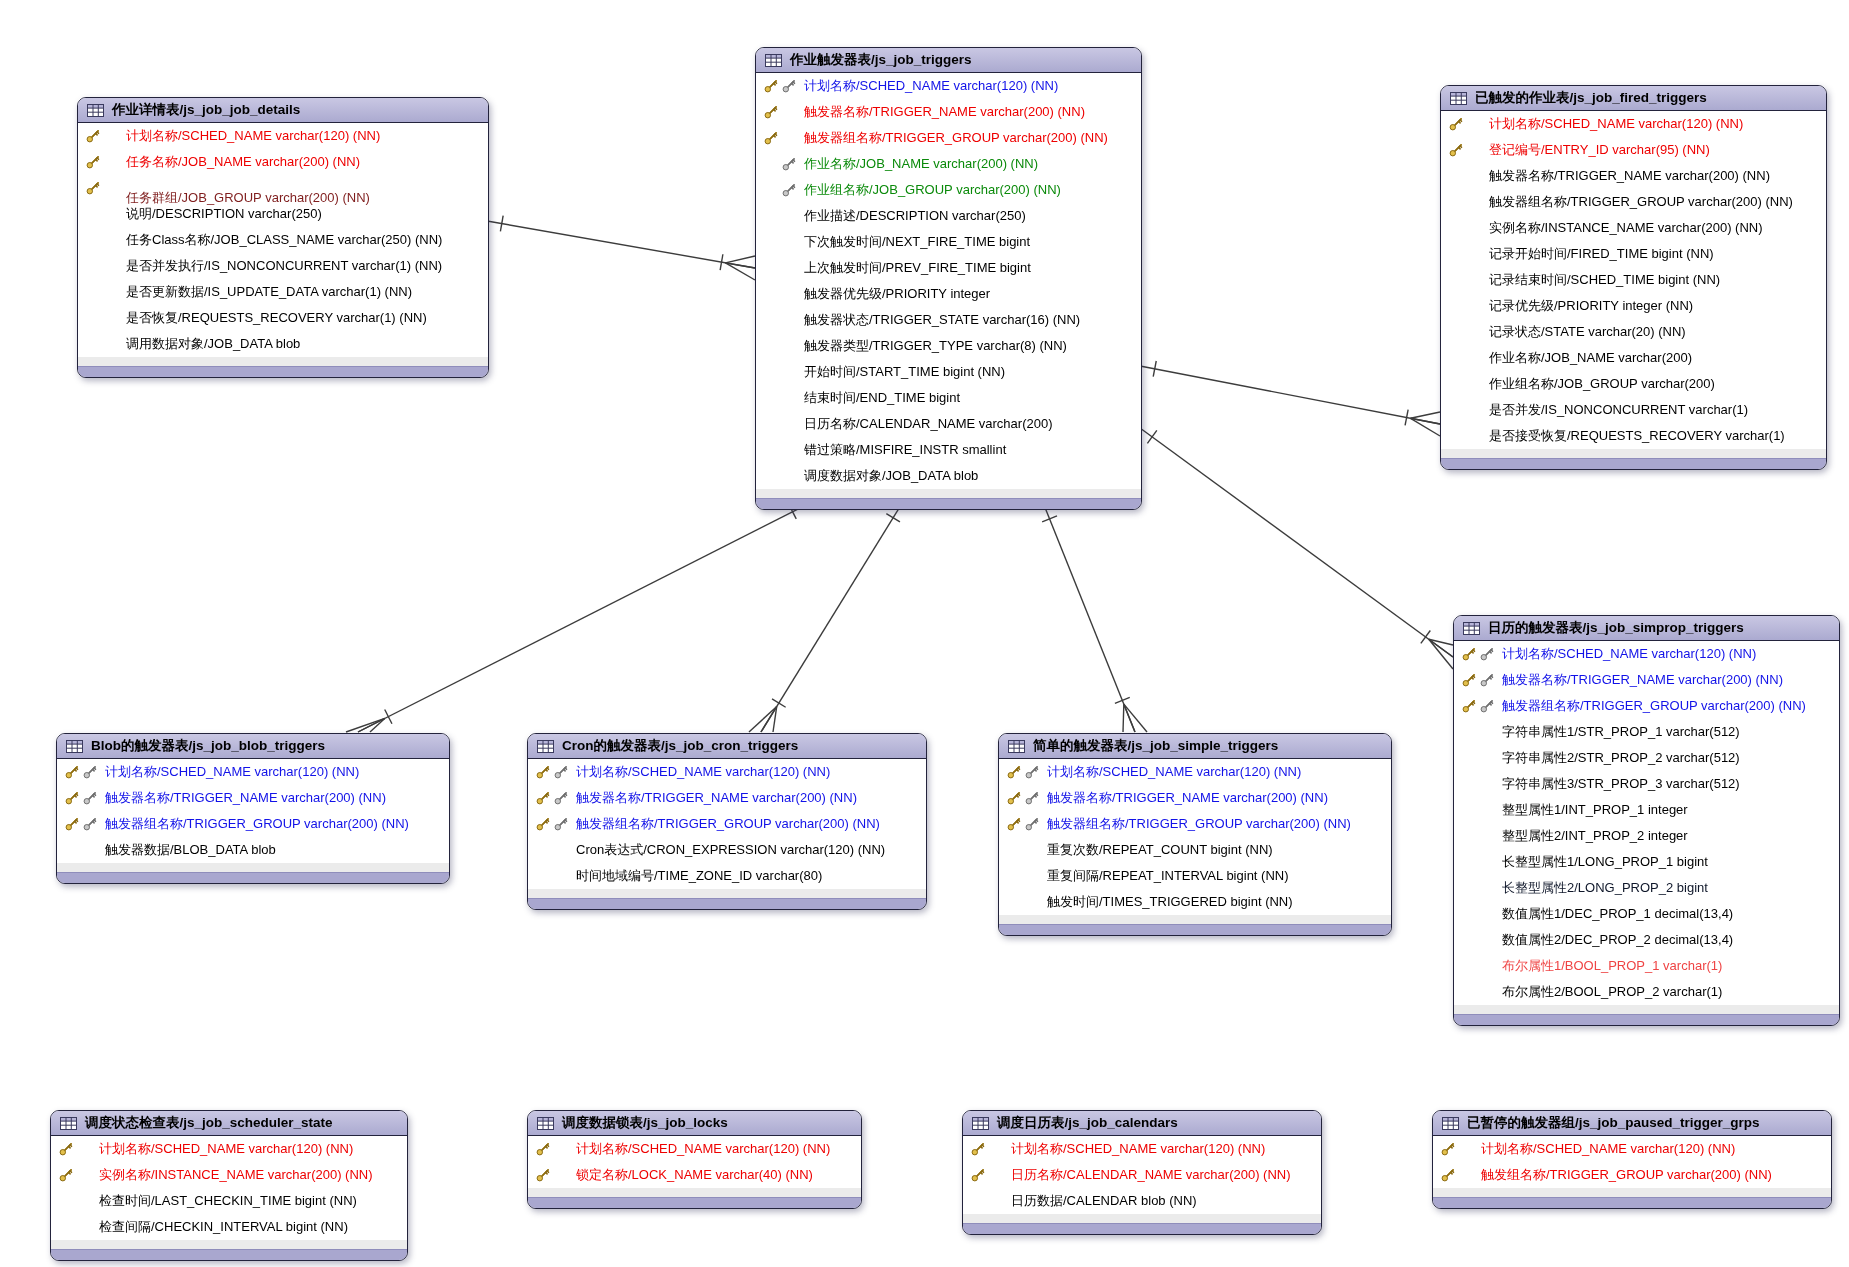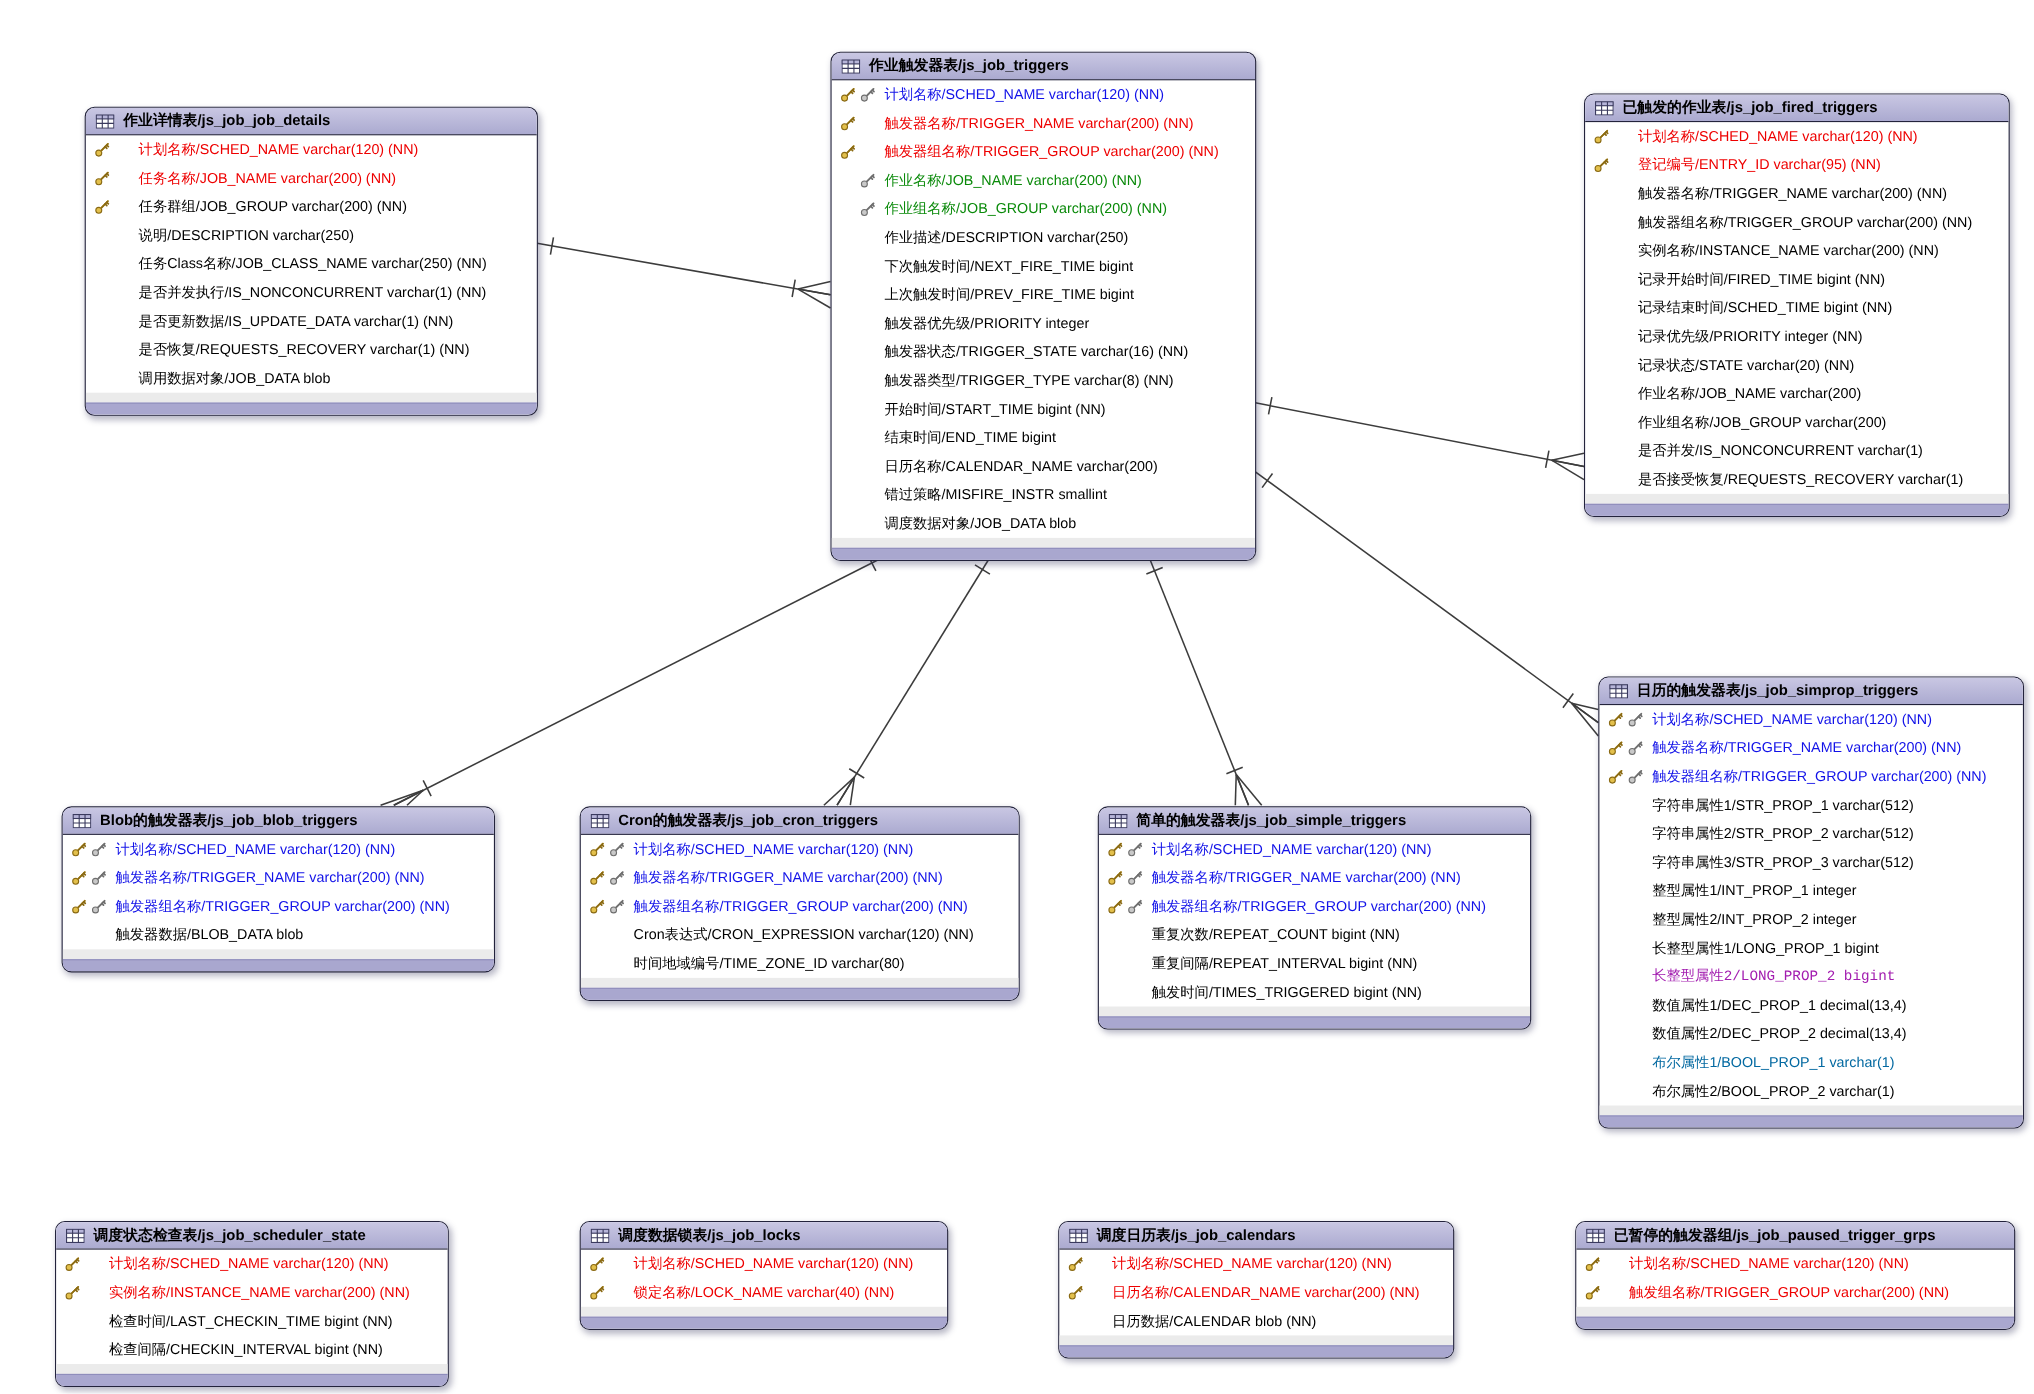--- a/index.html
+++ b/index.html
@@ -144,7 +144,7 @@
             </svg>
           </span>
 
-    <span class="flabel" style="color: #000000;">任务群组/JOB_GROUP varchar(200) (NN)</span>
+    <span class="flabel" style="color: #7f1d1d; margin-top: 10px;">任务群组/JOB_GROUP varchar(200) (NN)</span>
   </div>
         <div class="frow">
 

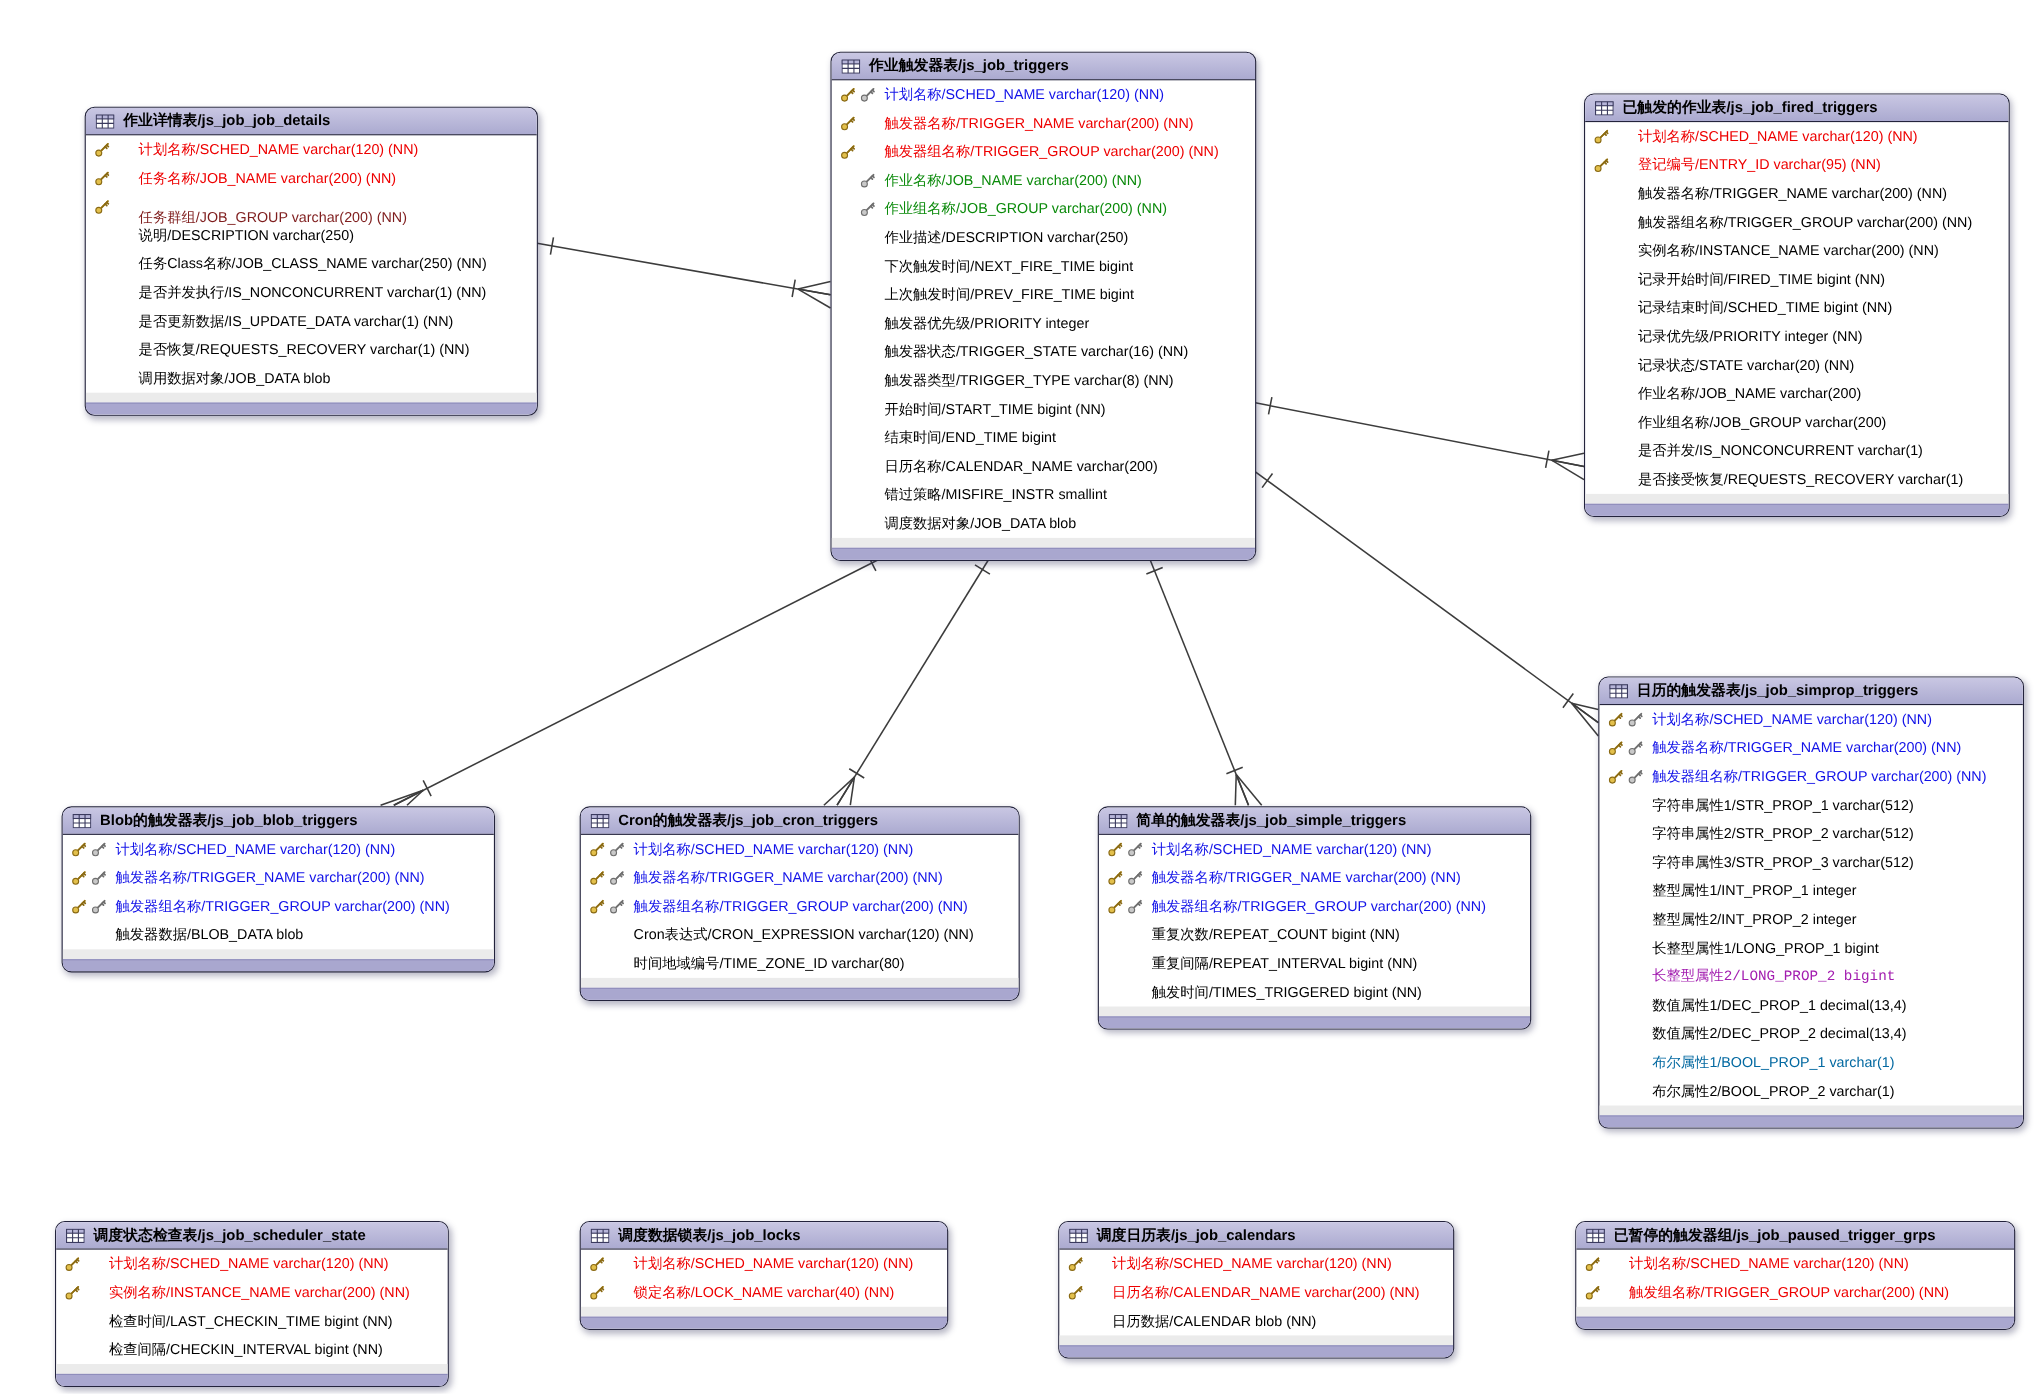--- a/index.html
+++ b/index.html
@@ -528,7 +528,7 @@
   </div>
         <div class="frow">
 
-    <span class="flabel" style="color: #a21caf; font-family: Liberation Mono, monospace;">长整型属性2/LONG_PROP_2 bigint</span>
+    <span class="flabel" style="color: #0f172a;">长整型属性2/LONG_PROP_2 bigint</span>
   </div>
         <div class="frow">
 

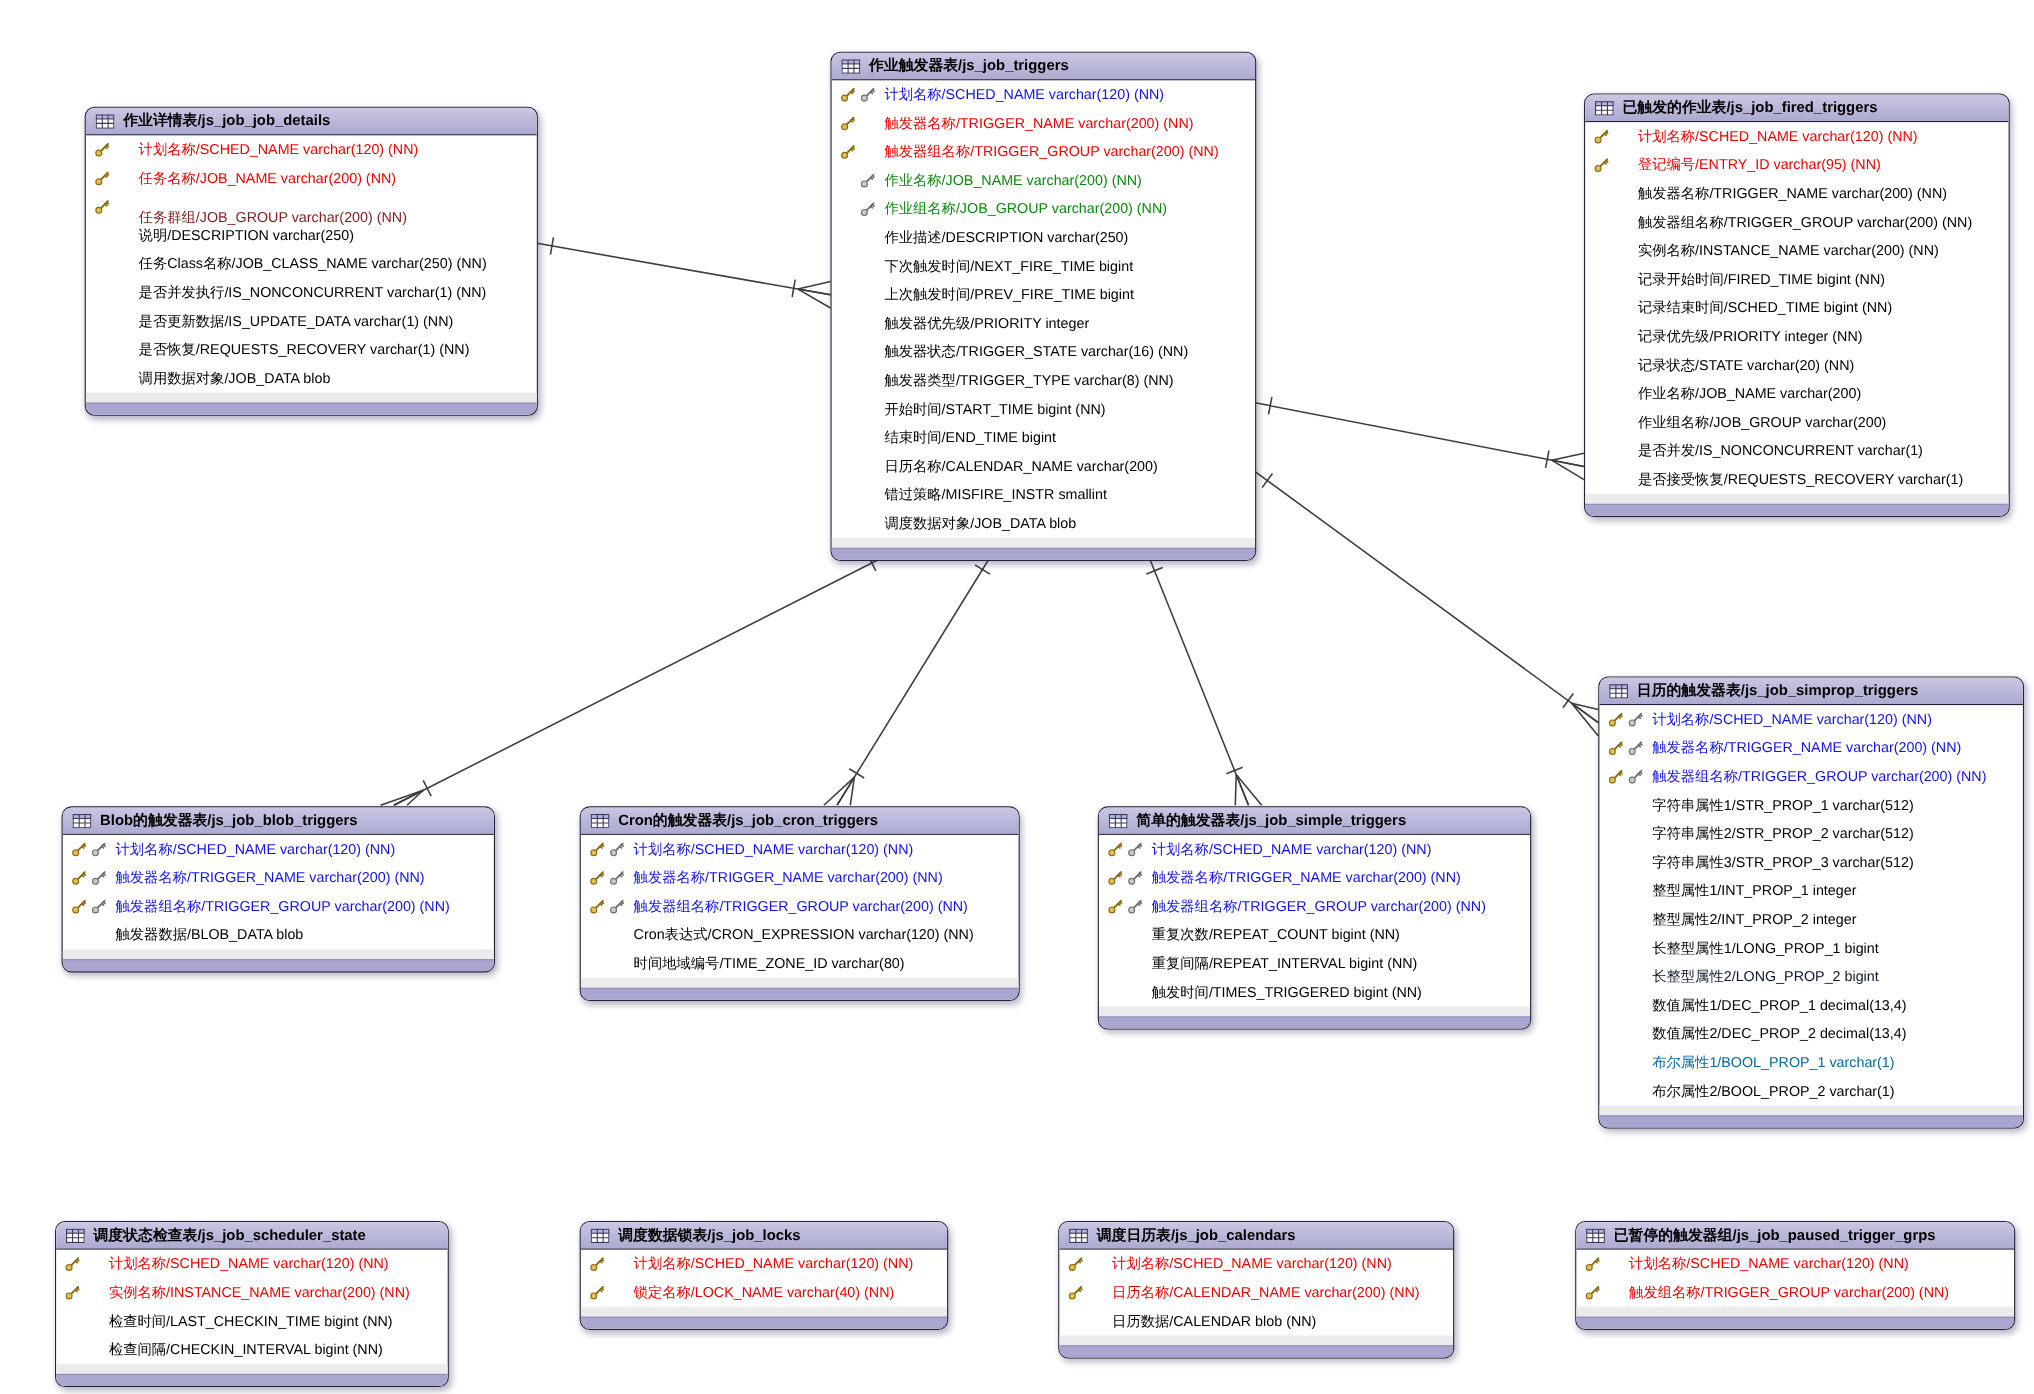--- a/index.html
+++ b/index.html
@@ -540,7 +540,7 @@
   </div>
         <div class="frow">
 
-    <span class="flabel" style="color: #0369a1;">布尔属性1/BOOL_PROP_1 varchar(1)</span>
+    <span class="flabel" style="color: #ef4444;">布尔属性1/BOOL_PROP_1 varchar(1)</span>
   </div>
         <div class="frow">
 

